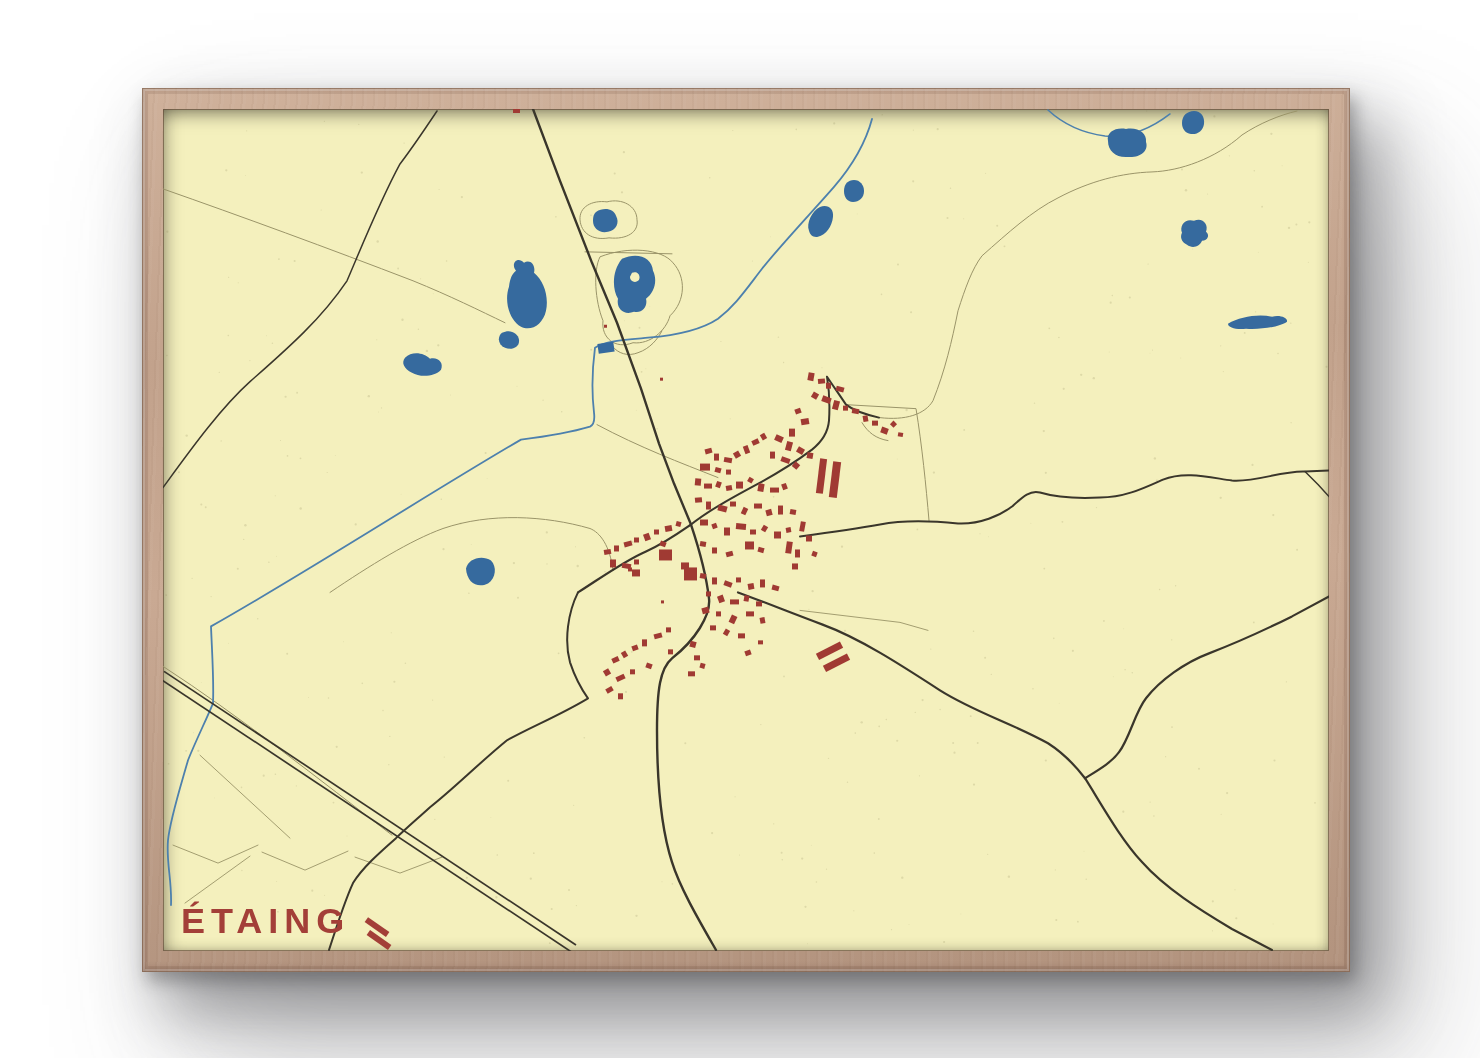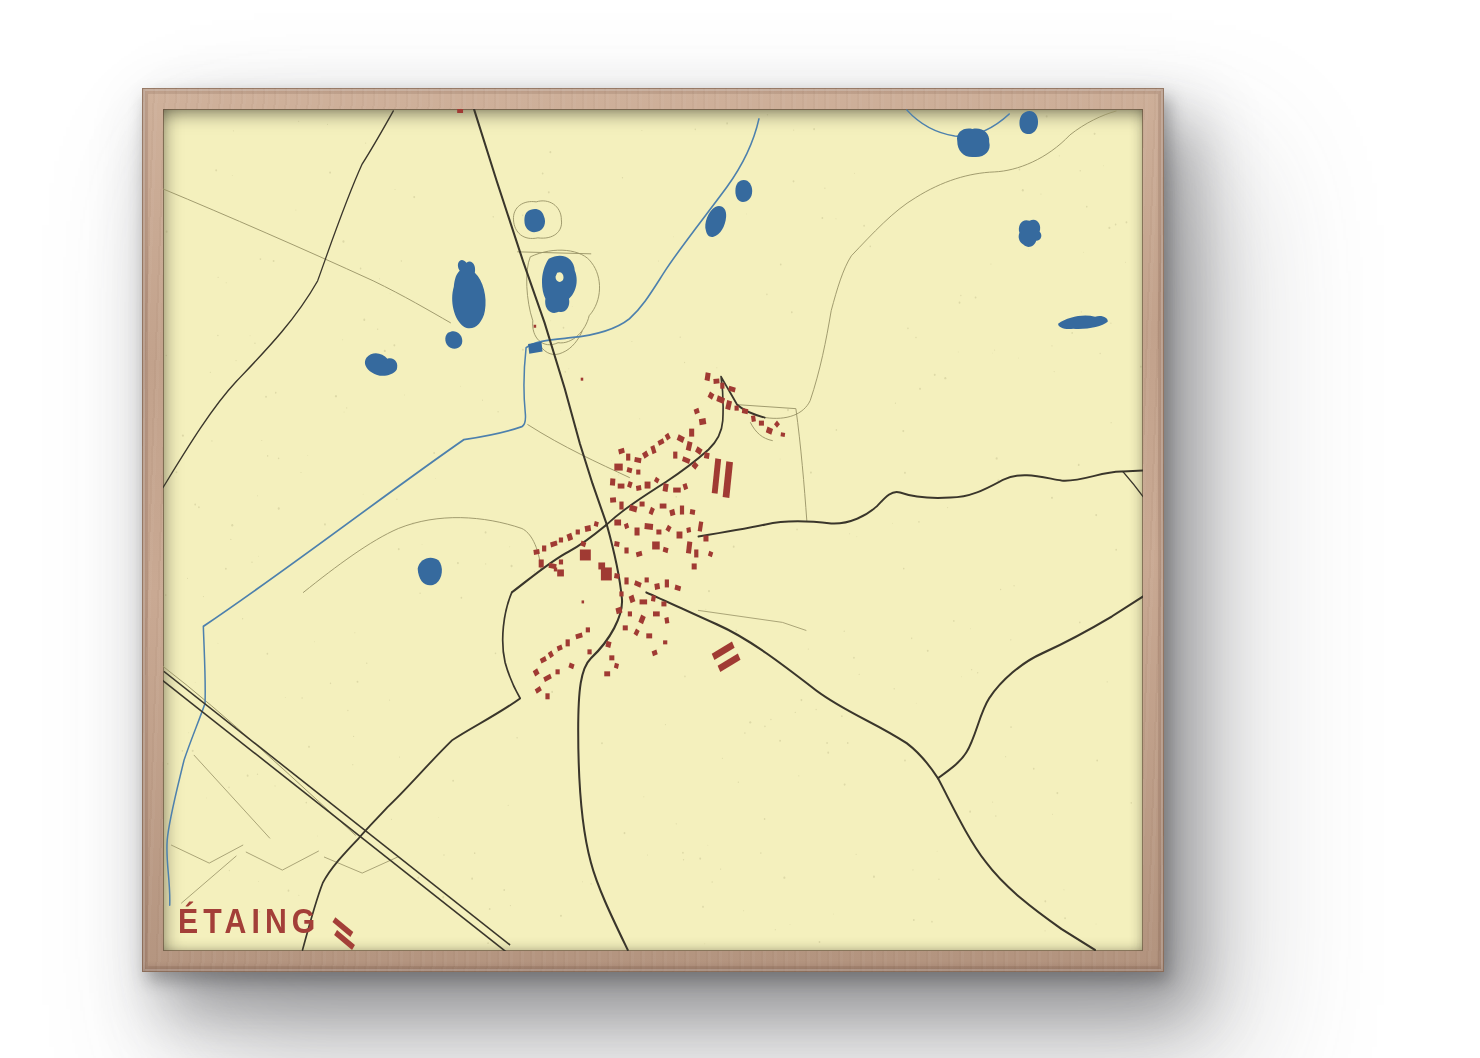--- a/index.html
+++ b/index.html
@@ -5,7 +5,7 @@
   html,body{margin:0;padding:0;width:1480px;height:1058px;background:#ffffff;overflow:hidden;
     font-family:"Liberation Sans", sans-serif;}
   .wall{position:relative;width:1480px;height:1058px;background:#ffffff;}
-  .frame{position:absolute;left:142px;top:88px;width:1022px;height:884px;box-sizing:border-box;
+  .frame{position:absolute;left:142px;top:88px;width:1208px;height:884px;box-sizing:border-box;
     padding:21px;
     background:linear-gradient(178deg,#cfb19b 0%,#c2a28c 30%,#c9a993 55%,#b2937e 100%);
     box-shadow:26px 36px 60px 6px rgba(55,55,60,.42),60px 85px 130px 12px rgba(80,80,85,.25),

